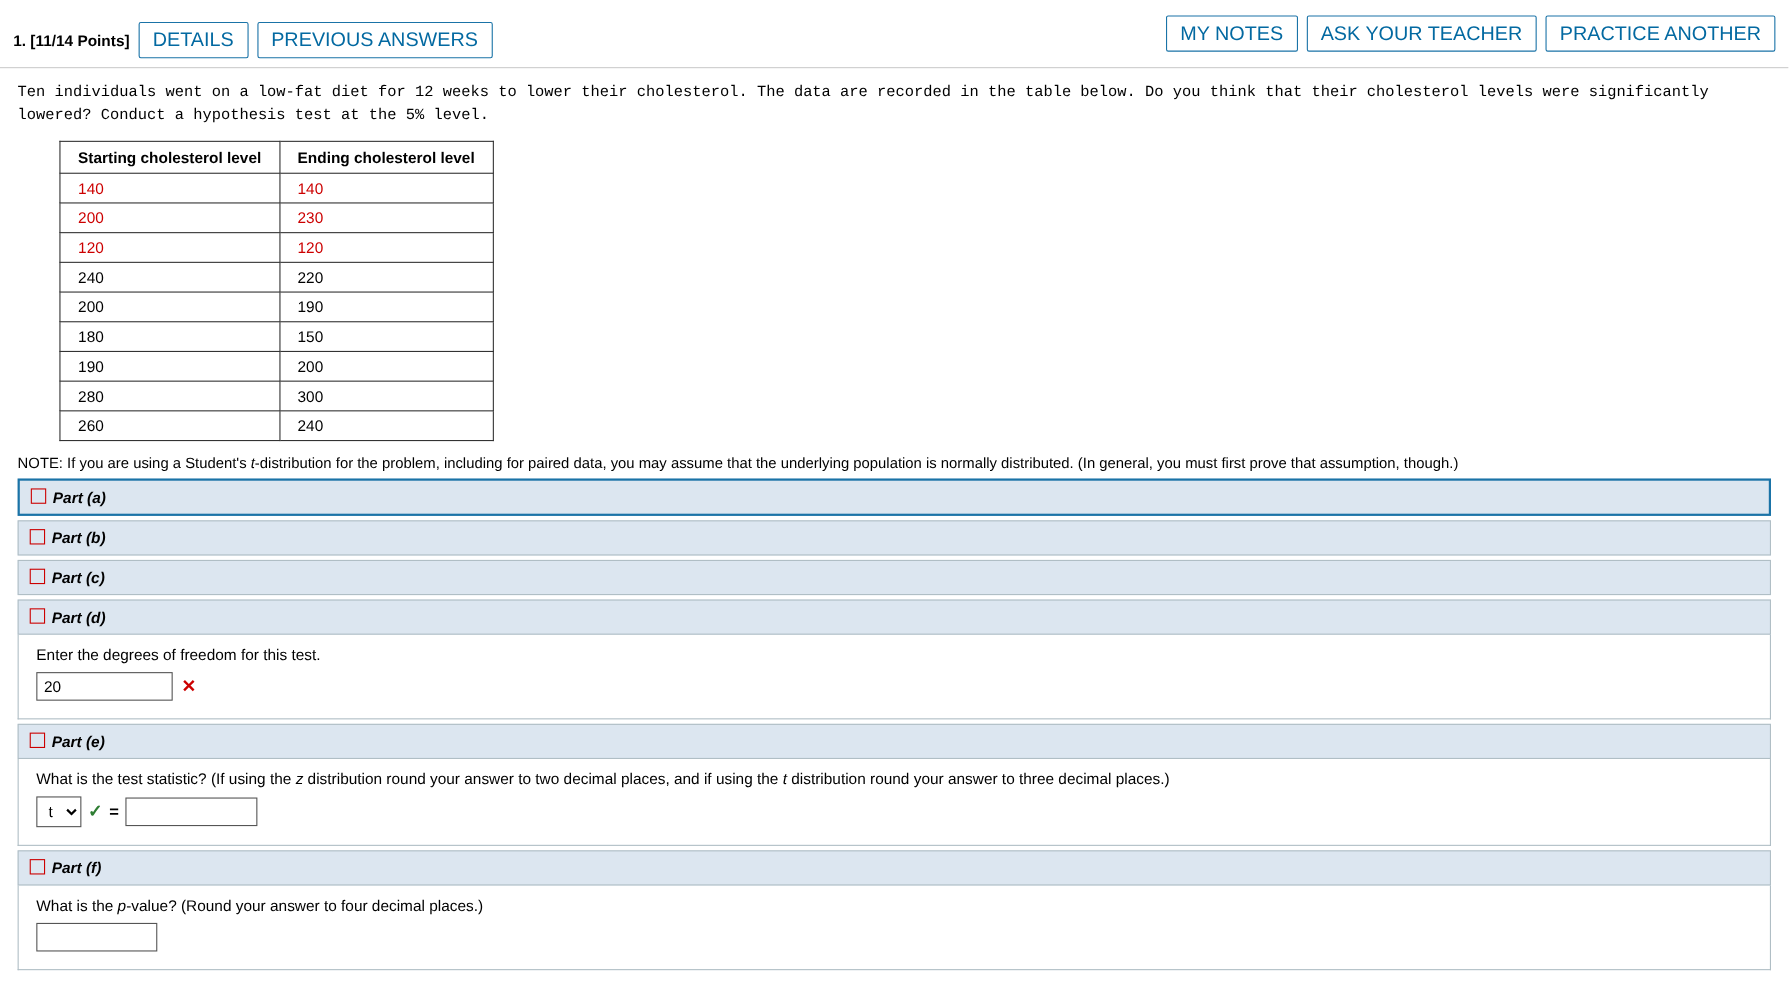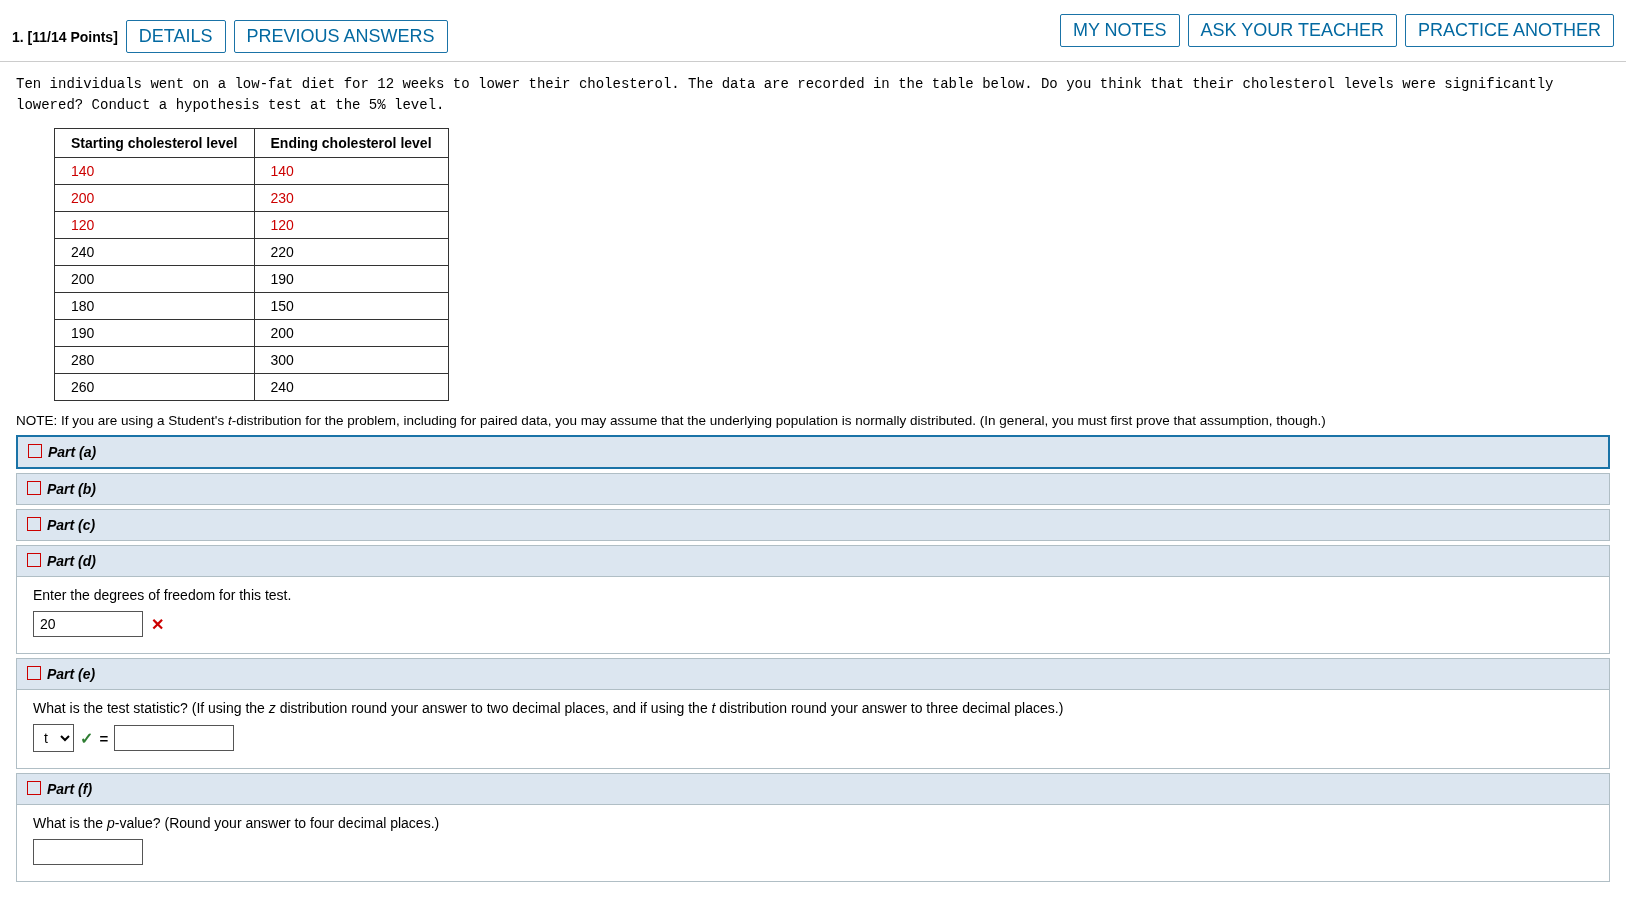--- a/index.html
+++ b/index.html
@@ -129,7 +129,7 @@
       border: 1px solid #555;
       padding: 4px 6px;
       font-size: 14px;
-      width: 110px;
+      width: 124px;
     }
 
     .error-x {

